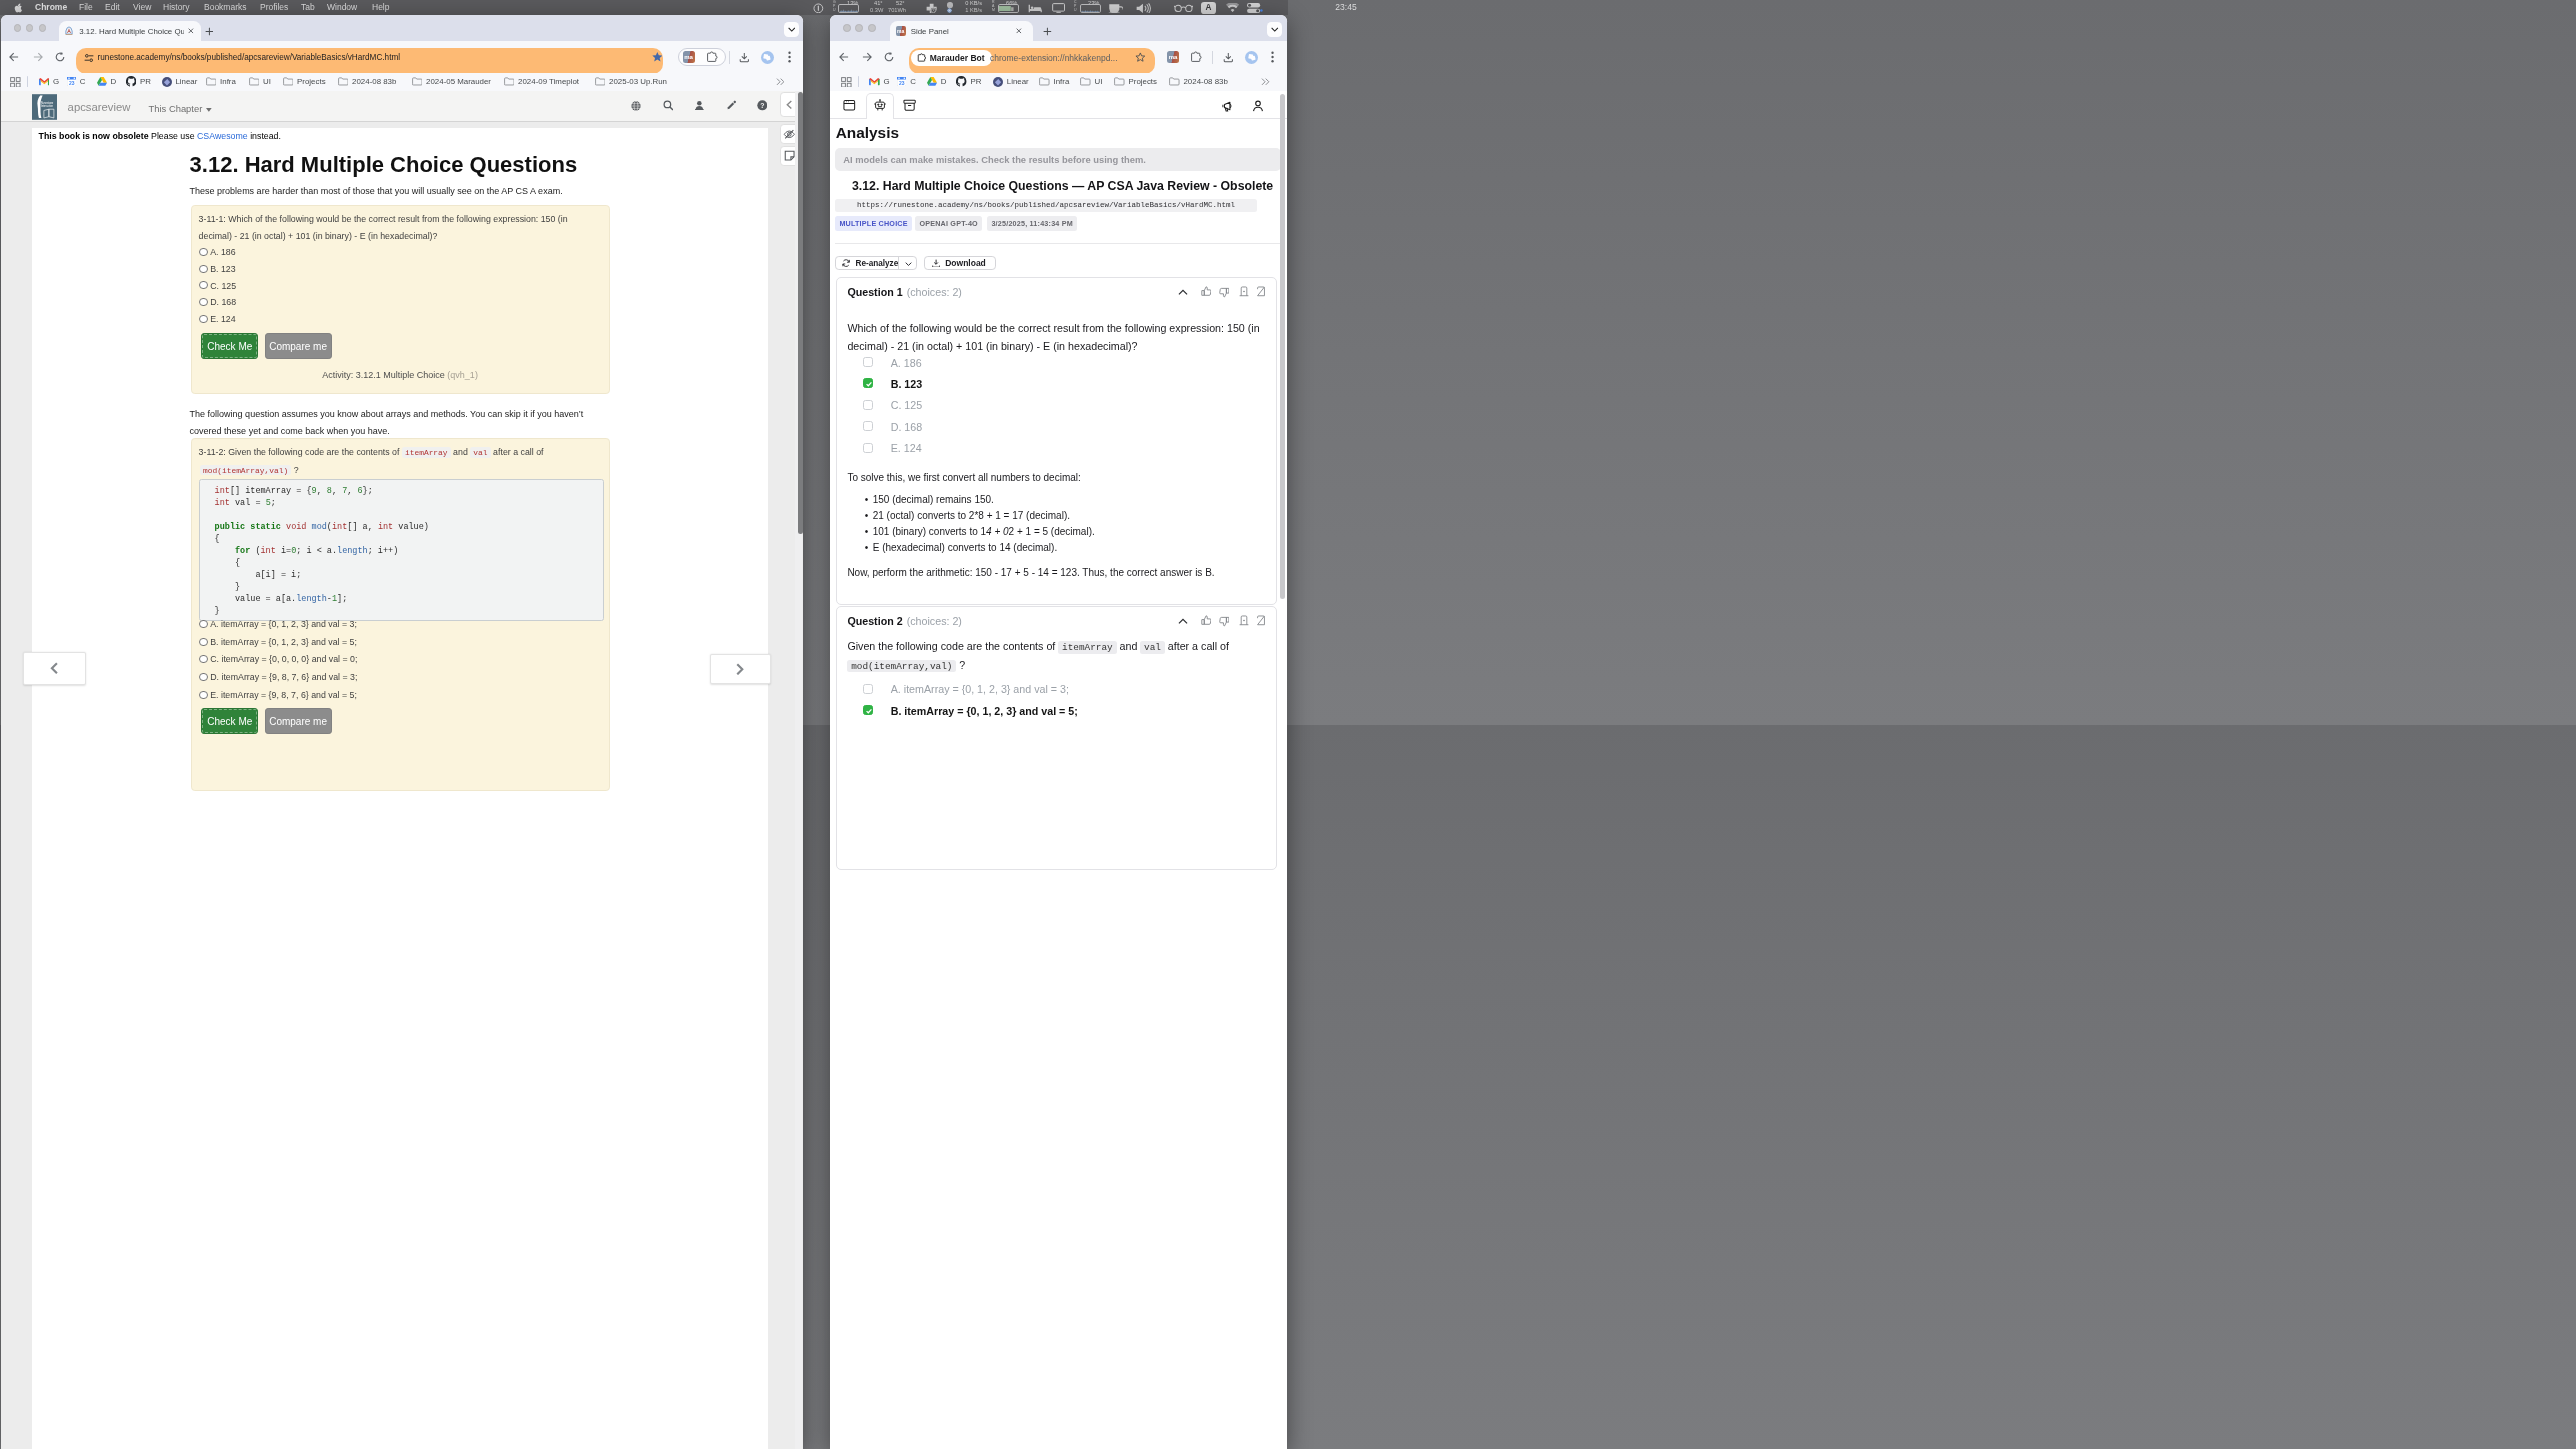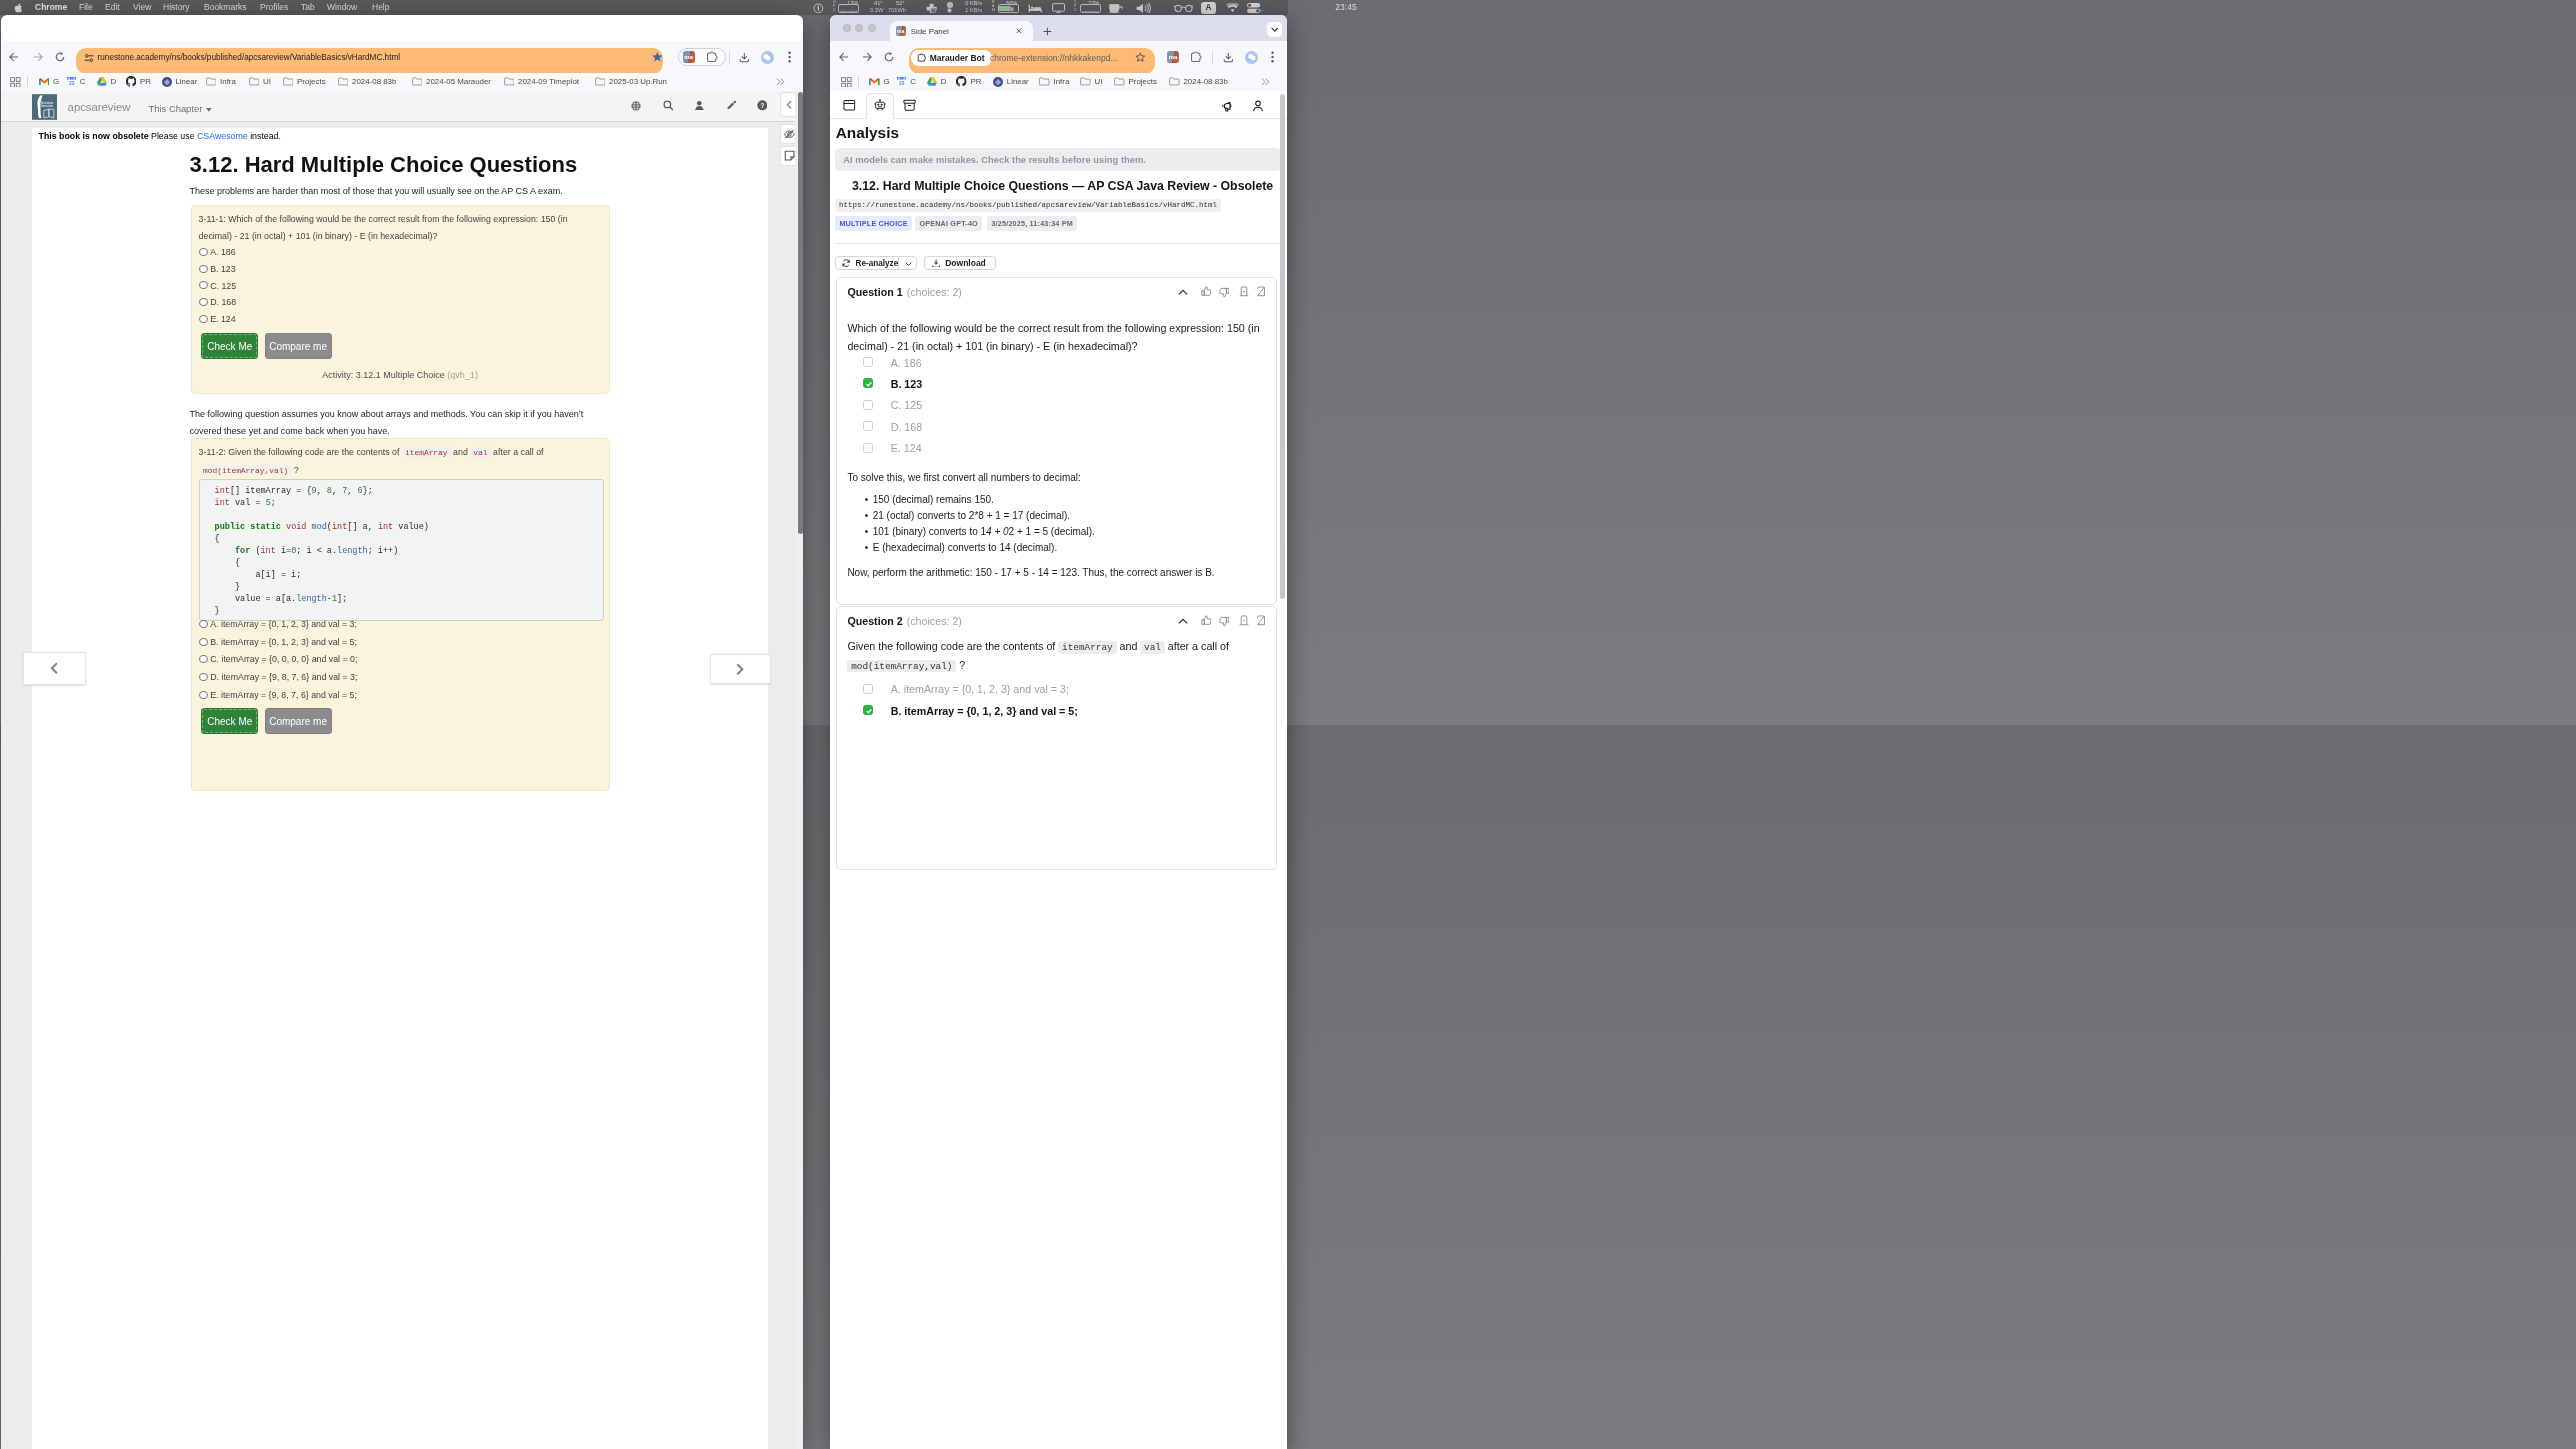--- a/index.html
+++ b/index.html
@@ -142,6 +142,29 @@
 <span class="mi" style="left:1333px;width:26px;text-align:center;font-size:8.5px">23:45</span>
 </div>
 <div class="win" id="winL">
+<div class="tabstrip">
+<i class="tlight" style="left:13.2px"></i>
+      <i class="tlight" style="left:25px"></i>
+      <i class="tlight" style="left:38px"></i>
+<div class="tab" style="left:58px;width:142px;padding-left:5.7px">
+<svg width="10" height="10" viewBox="0 0 16 16">
+          <path d="M3 13 Q2 8 5 3 Q8 0 11 3 Q14 8 13 13 Z" fill="#eef3f8" stroke="#5b8ac2" stroke-width="1.2"></path>
+          <path d="M8 4 L11 11 H9.8L9 9H7L6.2 11H5Z M7.4 7.8h1.2L8 6.2Z" fill="#b5493f"></path>
+          <path d="M3 13h10l1 1H2Z" fill="#c8833c"></path>
+        </svg>
+<span class="tabtitle" style="margin-left:5px;width:105px">3.12. Hard Multiple Choice Qu</span>
+<svg width="5.7" height="5.7" viewBox="0 0 9 9" style="margin-left:3.8px">
+          <path d="M1 1l7 7M8 1L1 8" stroke="#44474a" stroke-width="1.3"></path>
+        </svg>
+</div>
+<svg class="abs" style="left:204px;top:12px" width="8.8" height="8.8" viewBox="0 0 14 14">
+        <path d="M7 1v12M1 7h12" stroke="#494c50" stroke-width="1.6"></path>
+      </svg>
+<div class="abs" style="left:783px;top:7px;width:15px;height:15px;background:#fdfdfe;border-radius:4.4px"></div>
+<svg class="abs" style="left:787px;top:12px" width="7.5" height="5" viewBox="0 0 12 8">
+        <path d="M1 1.5l5 5 5-5" stroke="#1f1f1f" stroke-width="1.7" fill="none"></path>
+      </svg>
+</div>
 <div class="toolbar">
 <svg class="abs" style="left:7.5px;top:10px" width="12" height="12" viewBox="0 0 19 19">
         <path d="M16 9.5H3.5M9 3.5 3 9.5l6 6" stroke="#606469" stroke-width="1.8" fill="none"></path>

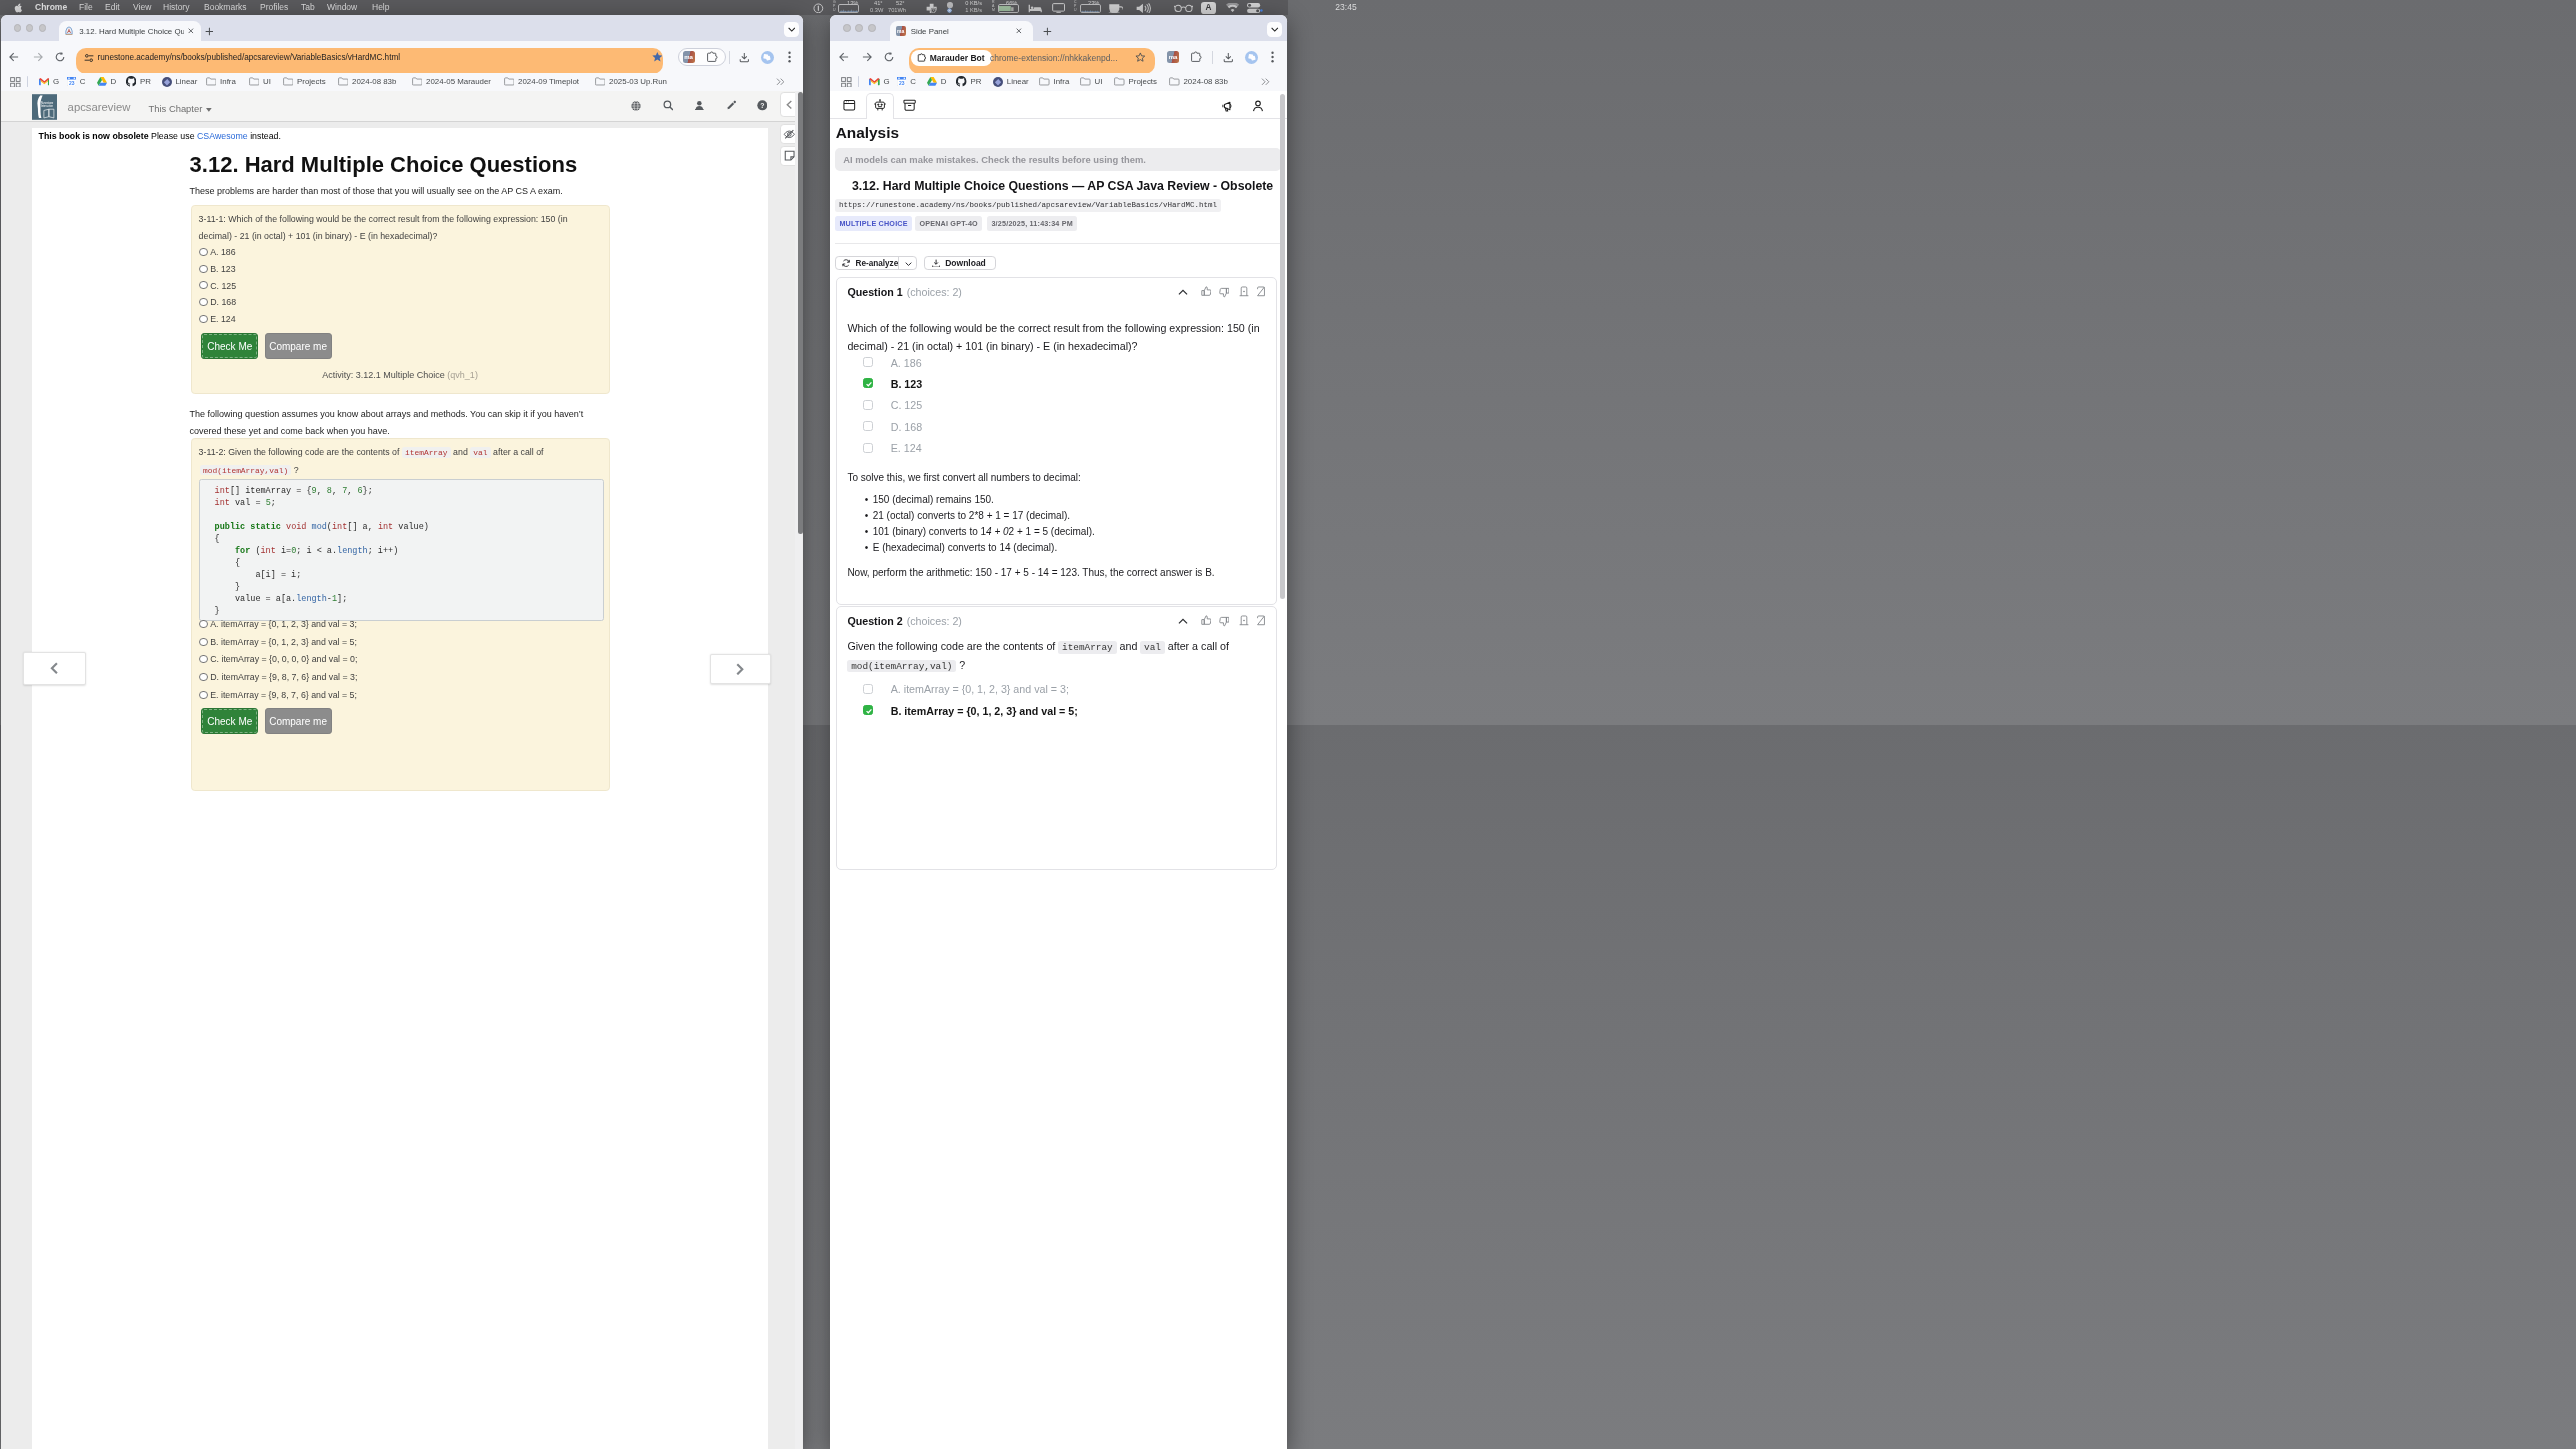--- a/index.html
+++ b/index.html
@@ -593,7 +593,7 @@
 <div class="abs" style="left:5px;top:57px;width:446px;height:22.6px;border-radius:5px;background:#ececee"></div>
 <div class="abs" style="left:13.2px;top:63px;font-size:9.4px;font-weight:bold;color:#96969c">AI models can make mistakes. Check the results before using them.</div>
 <div class="abs" style="left:22px;top:88px;font-size:12.3px;font-weight:bold;color:#141417">3.12. Hard Multiple Choice Questions — AP CSA Java Review - Obsolete</div>
-<div class="abs" style="left:5px;top:108px;height:13.2px;background:#f0f0f2;border-radius:2.5px;font-family:'Liberation Mono',monospace;font-size:7.5px;color:#2f2f33;line-height:13.2px;padding:0 4px">https://runestone.academy/ns/books/published/apcsareview/VariableBasics/vHardMC.html</div>
+<div class="abs" style="left:5px;top:108px;height:13.2px;background:#f0f0f2;border-radius:2.5px;font-family:'Liberation Mono',monospace;font-size:7.5px;color:#2f2f33;line-height:13.2px;padding:0 22px">https://runestone.academy/ns/books/published/apcsareview/VariableBasics/vHardMC.html</div>
 <span class="chip abs" style="left:5px;top:125px;background:#e7eafb;color:#4753c7">MULTIPLE CHOICE</span>
 <span class="chip abs" style="left:85px;top:125px;background:#ededf0;color:#66666c">OPENAI GPT-4O</span>
 <span class="chip abs" style="left:157px;top:125px;background:#ededf0;color:#66666c">3/25/2025, 11:43:34 PM</span>

